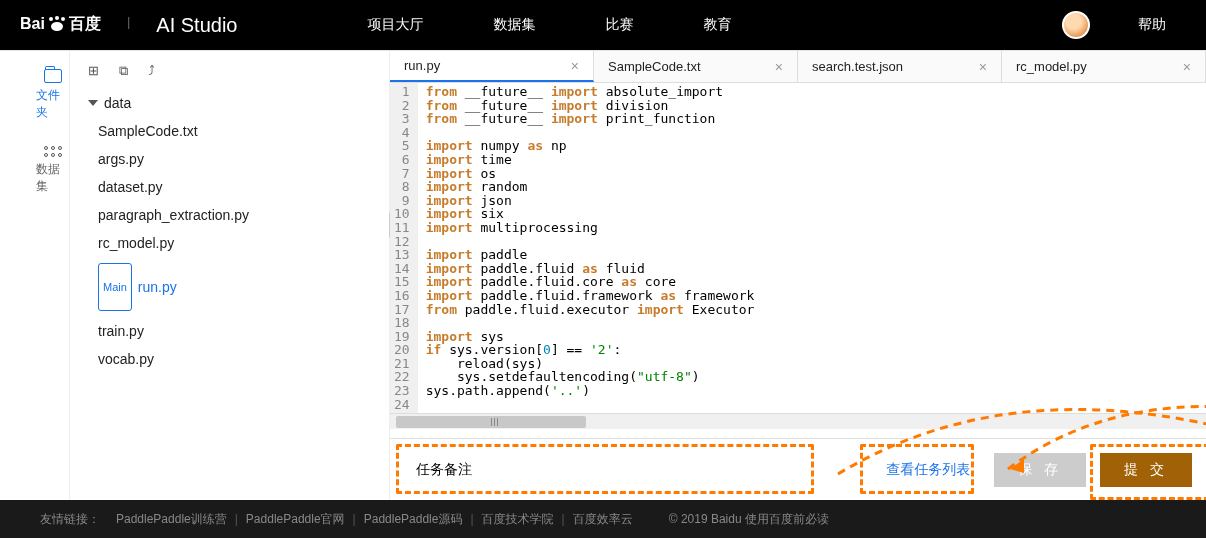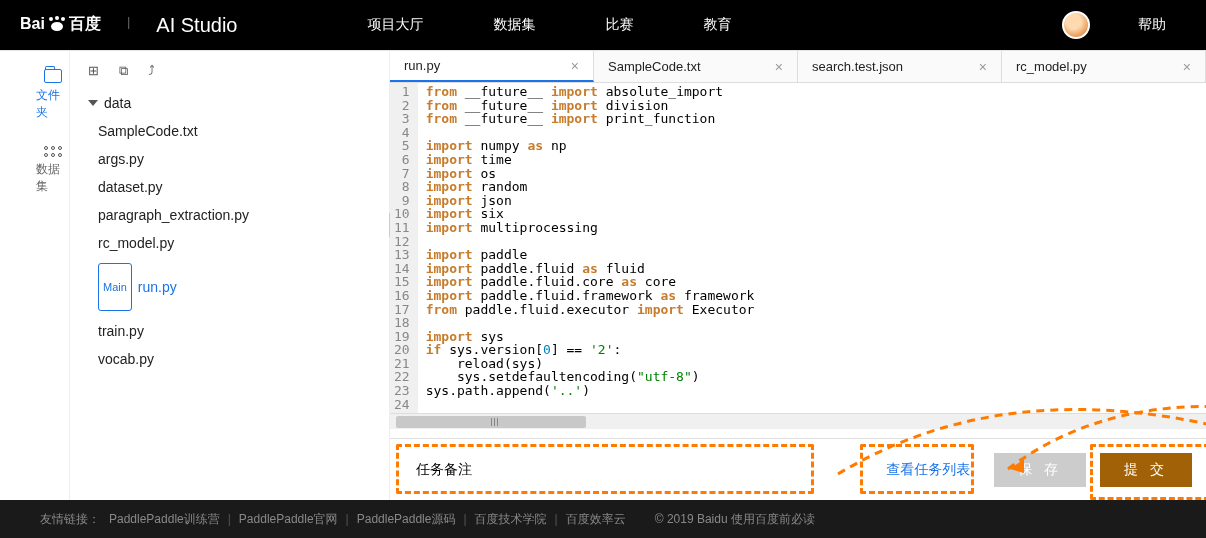--- a/index.html
+++ b/index.html
@@ -73,7 +73,7 @@
   .d3{left:700px;top:5px;width:120px;height:56px;}
   .arrow-path{position:absolute; left:438px; top:-60px; width:640px; height:110px; pointer-events:none;}
   
-  .footer { background: #1a1a1a; color: #888; height: 38px; display: flex; align-items: center; padding: 0 40px; font-size: 12px; gap:9px;}
+  .footer { background: #1a1a1a; color: #888; height: 38px; display: flex; align-items: center; padding: 0 40px; font-size: 12px; gap:16px;}
   .footer a { color: #888; text-decoration: none; cursor:pointer;}
   .footer .sep { margin: 0 8px; color:#555;}
   .footer .copy{margin-left:20px;}

